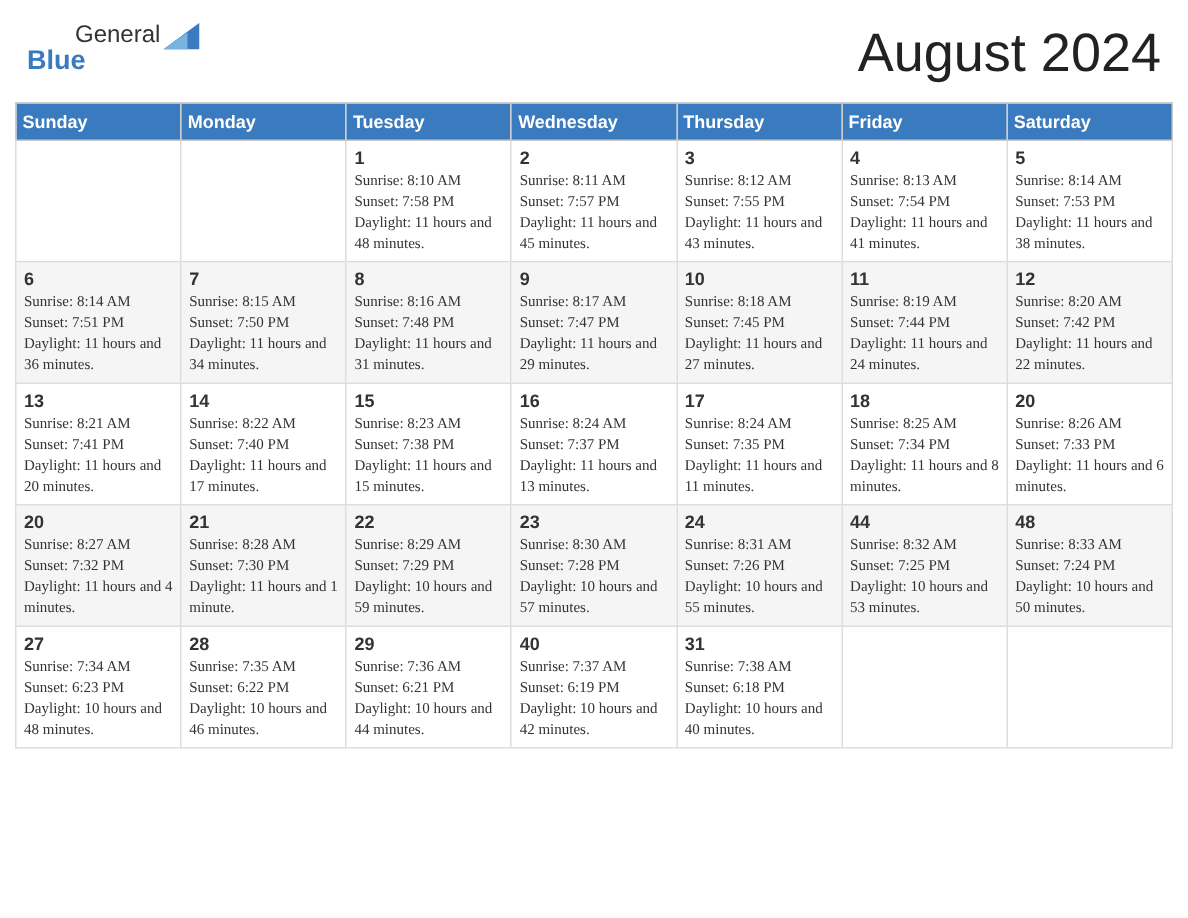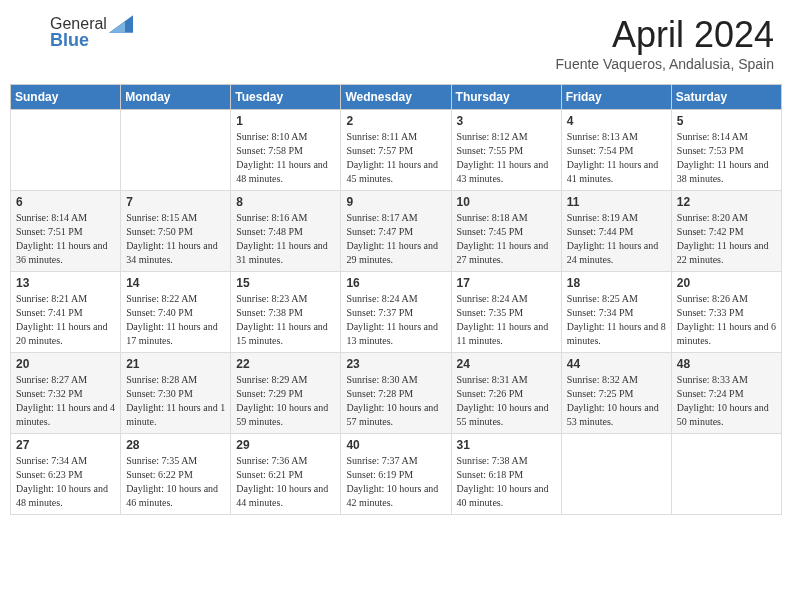--- a/index.html
+++ b/index.html
@@ -96,7 +96,7 @@
           <polygon points="0,22 20,8 20,22" fill="#7ab3e0"></polygon>
         </svg>
       </div>
-      <div class="logo-blue" style="font-size:18px;font-weight:bold;color:#3a7abf;margin-top:-4px;margin-left:32px;">Blue</div>
+      <div class="logo-blue" style="font-size:18px;font-weight:bold;color:#3a7abf;margin-top:-4px;">Blue</div>
     </div>
   </div>
   <div class="title-block">

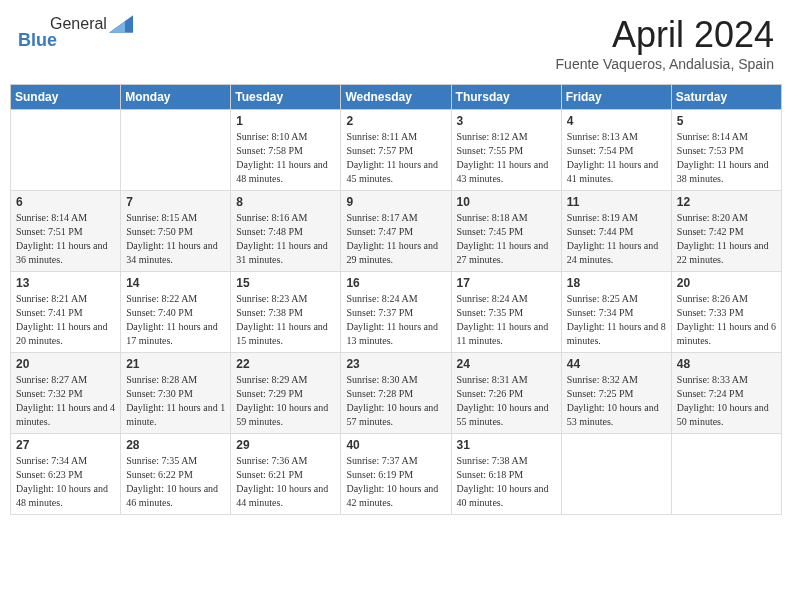--- a/index.html
+++ b/index.html
@@ -100,7 +100,7 @@
     </div>
   </div>
   <div class="title-block">
-    <div class="month-title">April 2024</div>
+    <div class="month-title">August 2024</div>
     <div class="subtitle">Fuente Vaqueros, Andalusia, Spain</div>
   </div>
 </div>

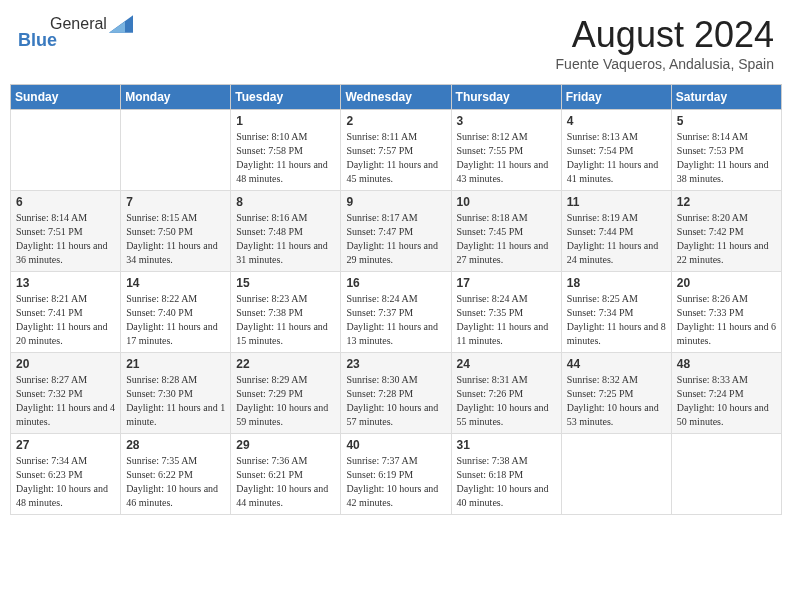--- a/index.html
+++ b/index.html
@@ -101,7 +101,6 @@
   </div>
   <div class="title-block">
     <div class="month-title">August 2024</div>
-    <div class="subtitle">Fuente Vaqueros, Andalusia, Spain</div>
   </div>
 </div>
 

